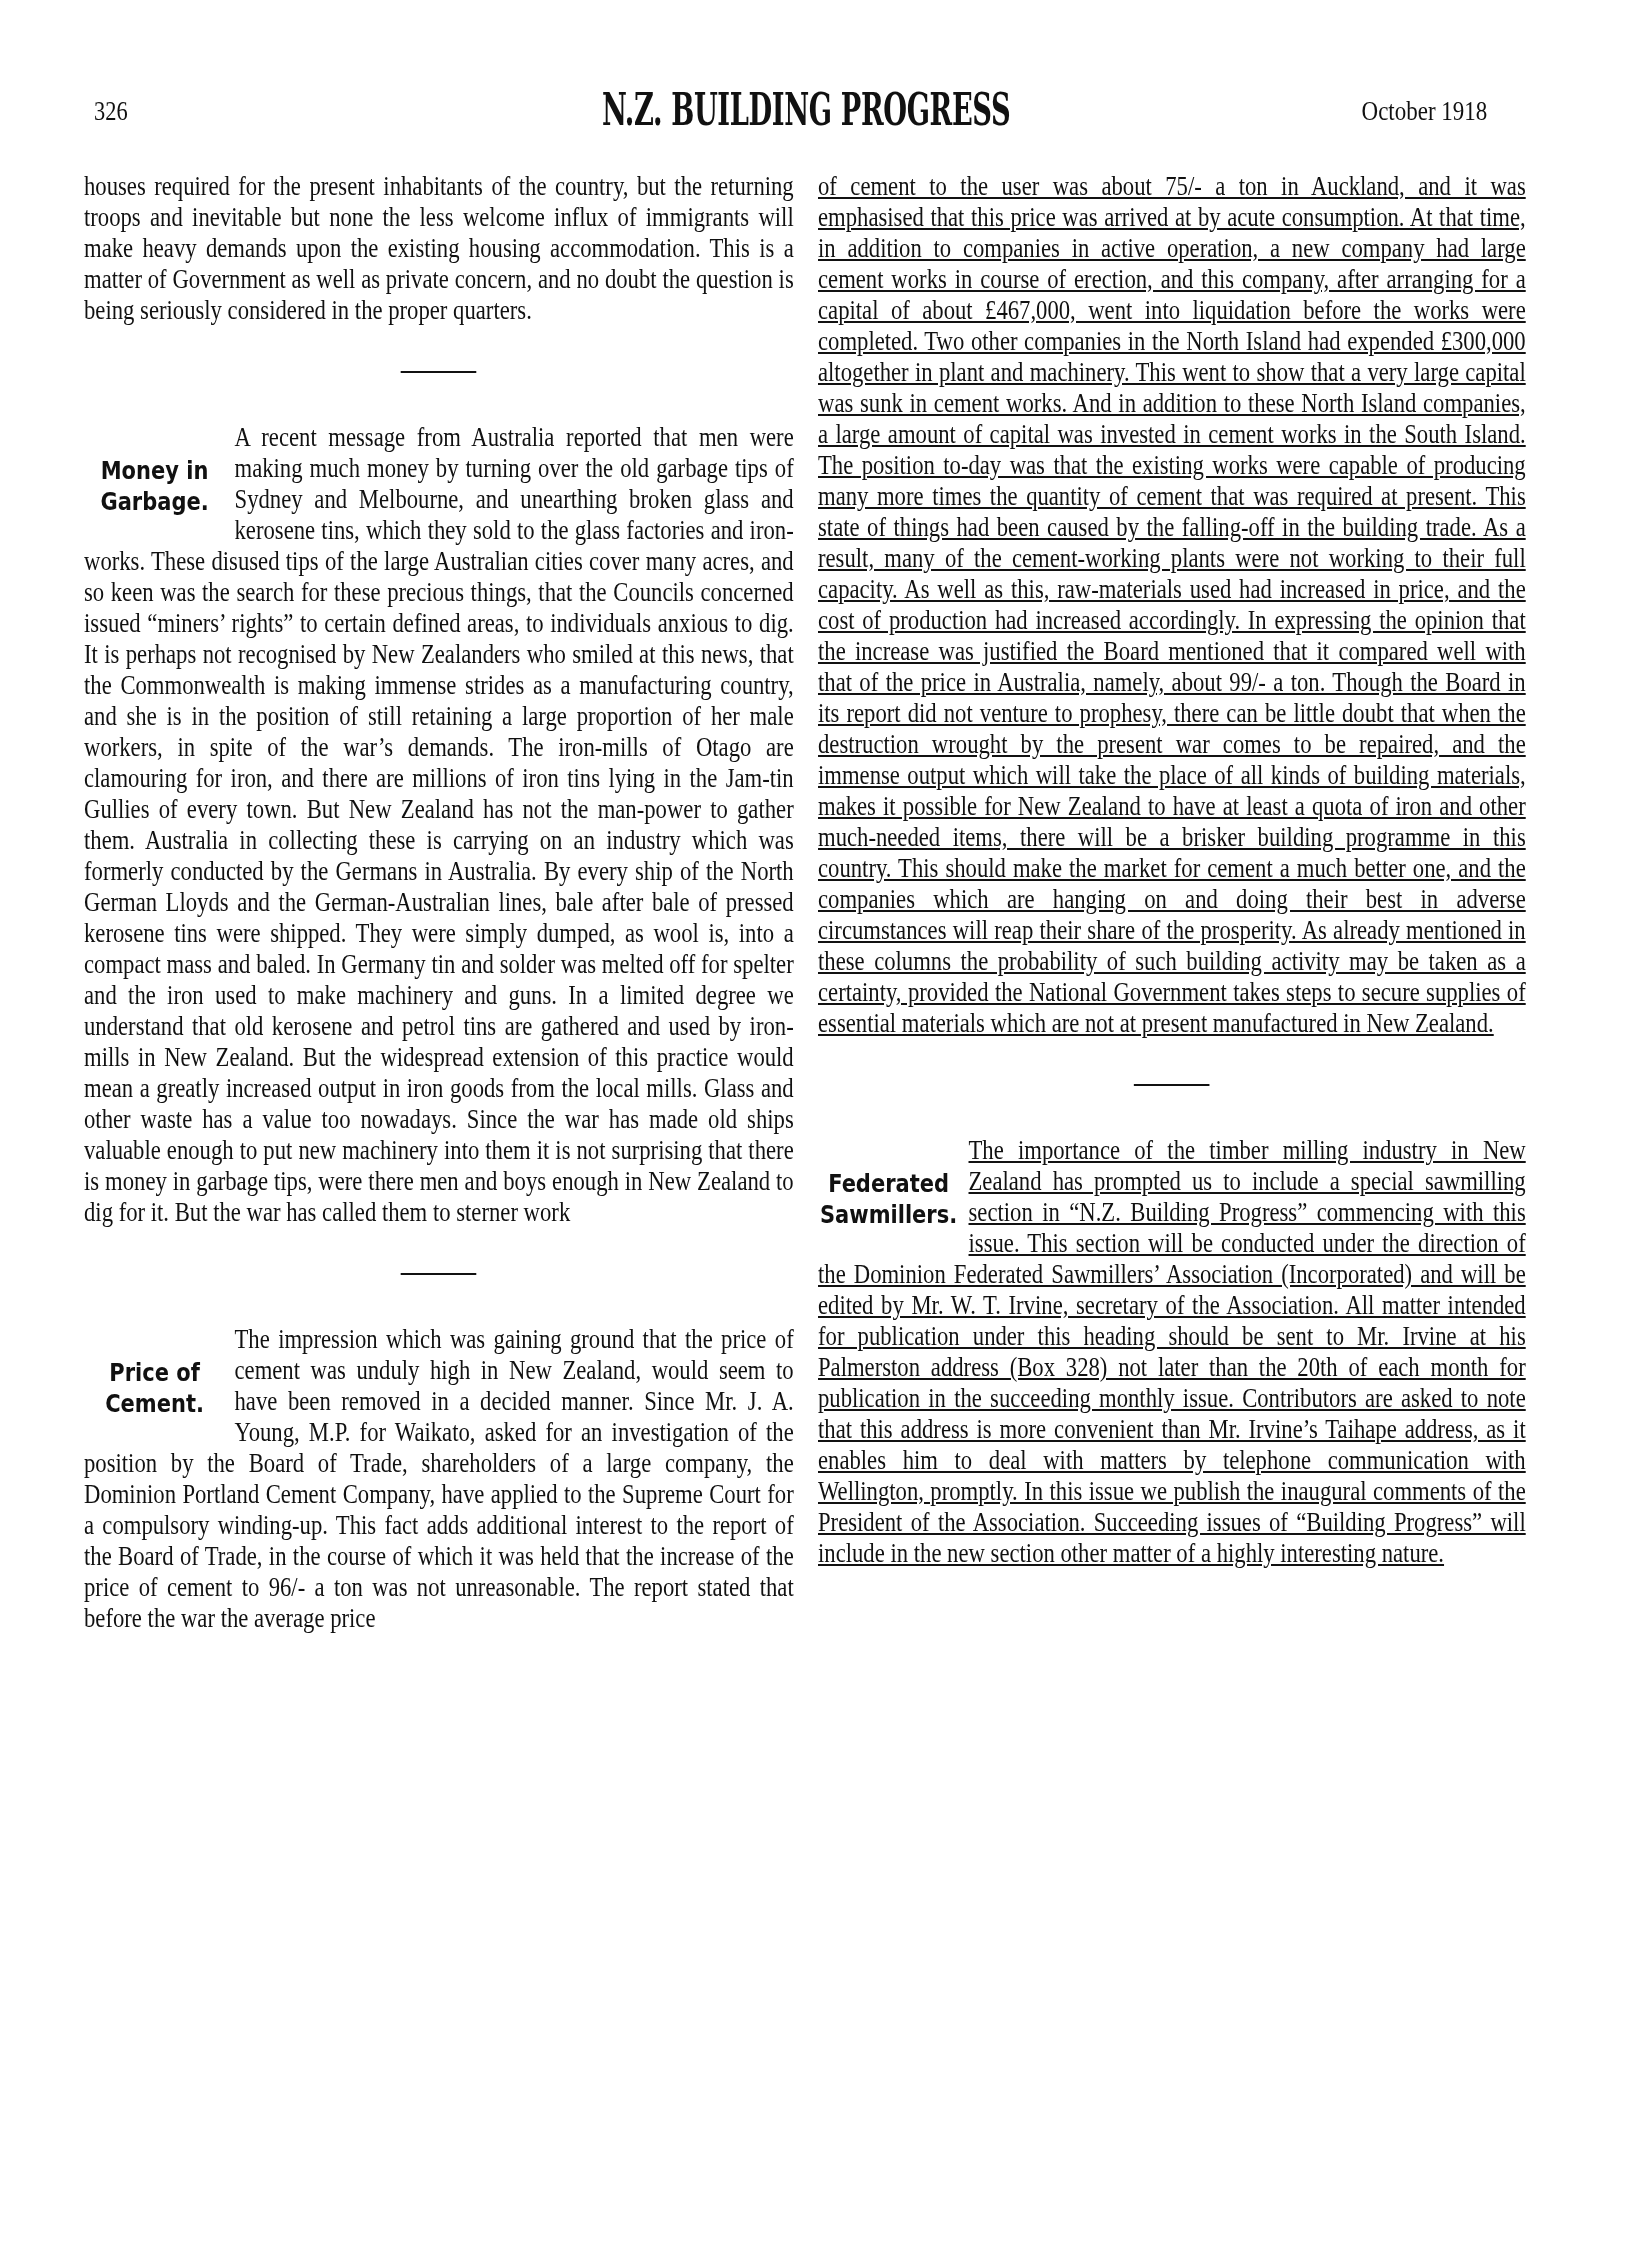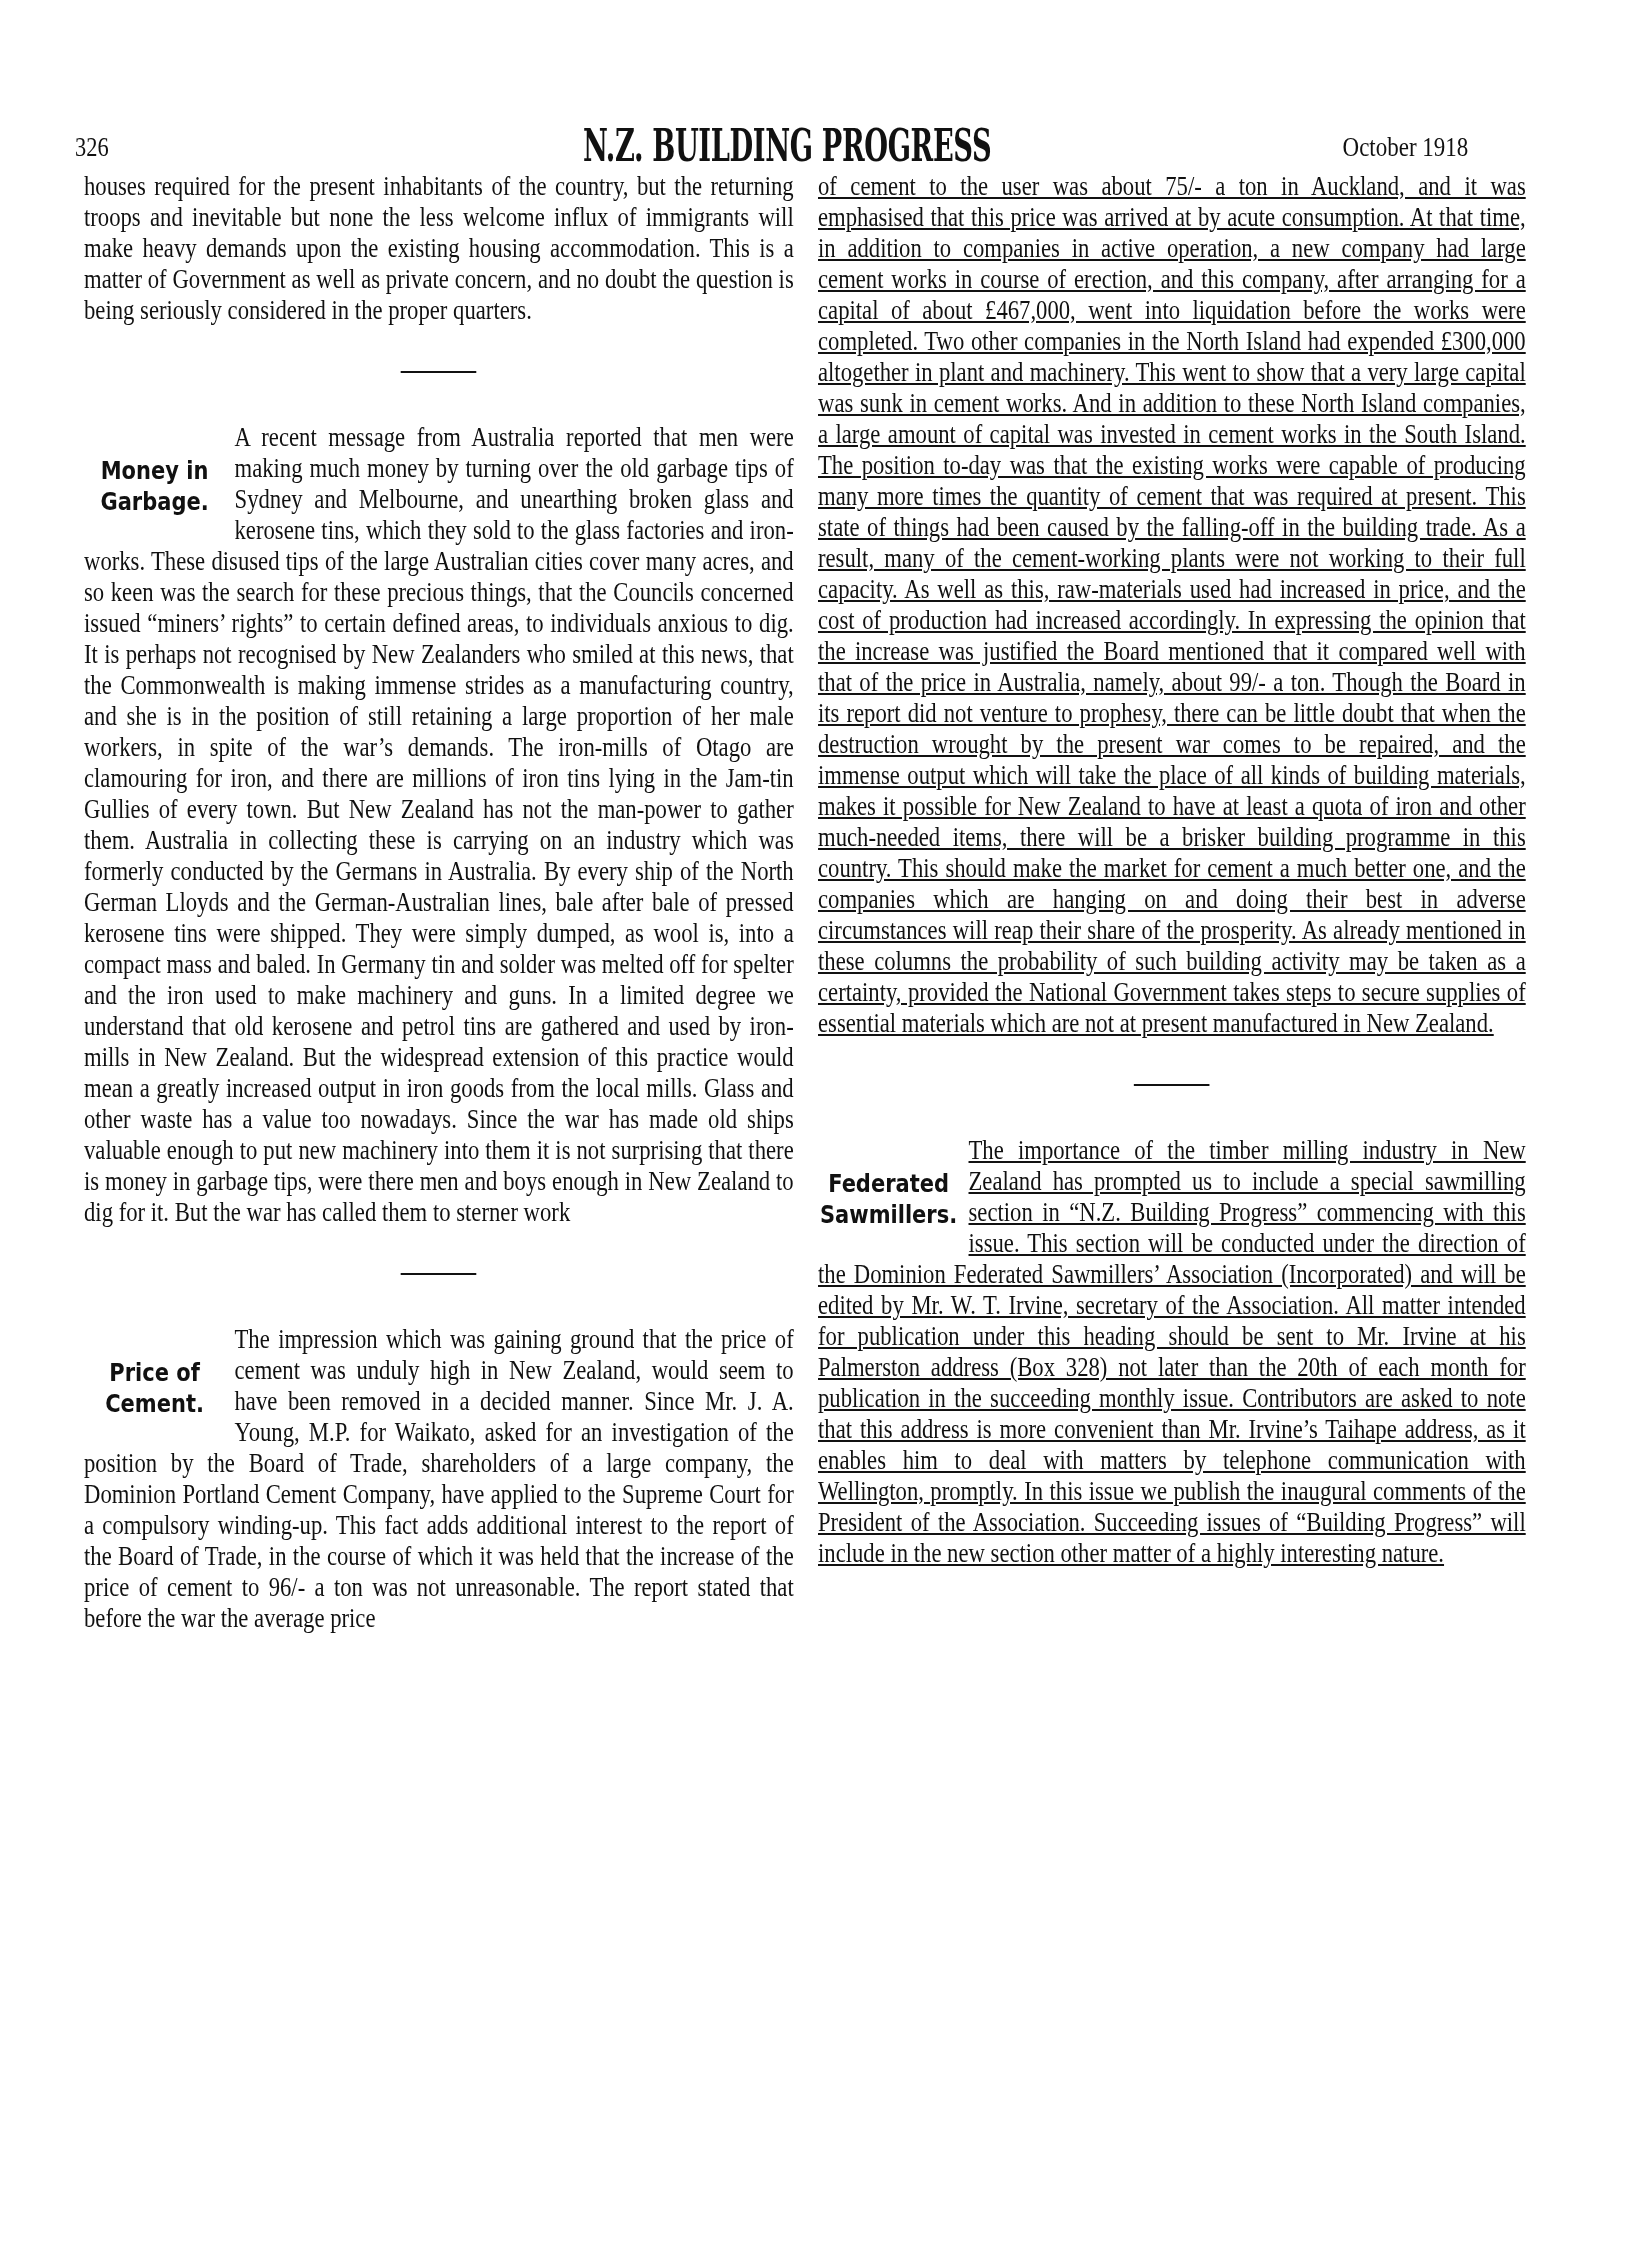--- a/index.html
+++ b/index.html
@@ -14,10 +14,9 @@
     .page-header {
       position: absolute;
       top: 84px;
-      left: 75px;
+      left: 94px;
       width: 1393px;
       height: 62px;
-      margin-top: 36px;
     }
     .page-number {
       position: absolute;

